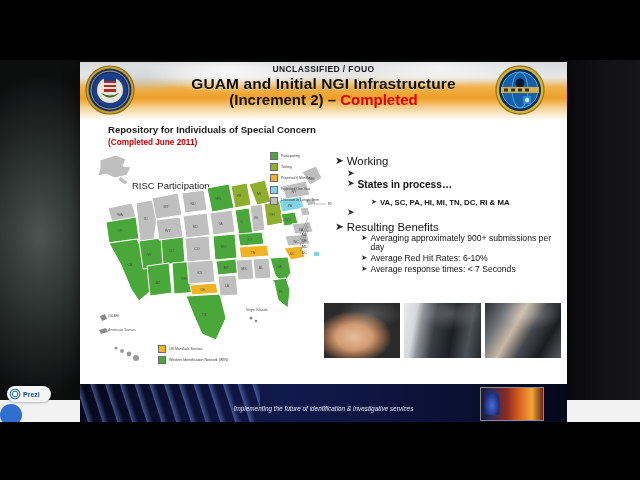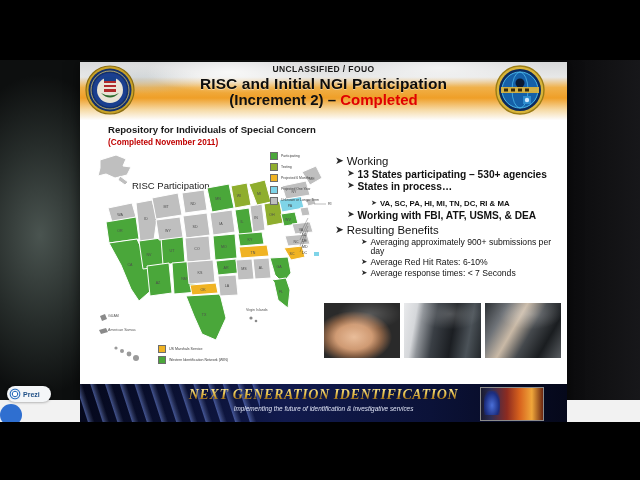--- a/index.html
+++ b/index.html
@@ -153,7 +153,7 @@
       <div class="classif">UNCLASSIFIED / FOUO</div>
 
       <div class="titles">
-        <div class="t1">RISC and Initial NGI Participation</div>
+        <div class="t1">GUAM and Initial NGI Infrastructure</div>
         <div class="t2">
           <span>(Increment 2) – </span><span class="done">Completed</span>
         </div>

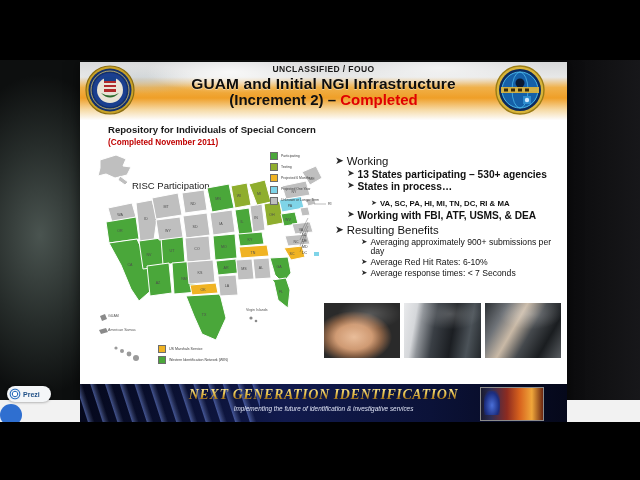--- a/index.html
+++ b/index.html
@@ -200,7 +200,7 @@
     <div class="body">
 
       <div class="repo-h">Repository for Individuals of Special Concern</div>
-      <div class="repo-s">(Completed November 2011)</div>
+      <div class="repo-s">(Completed June 2011)</div>
 
       <div class="mapwrap">
 

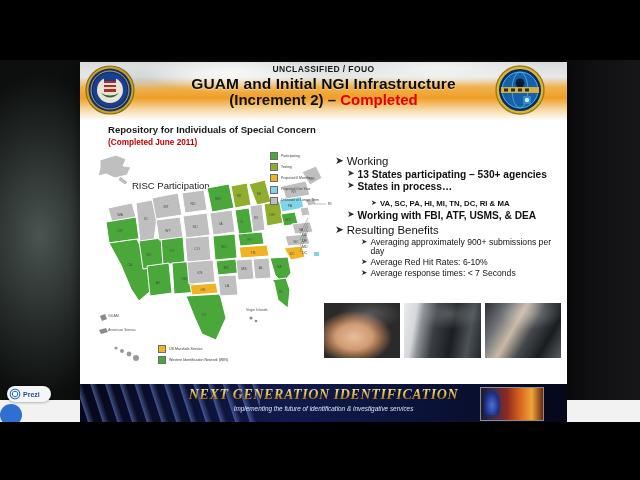--- a/index.html
+++ b/index.html
@@ -379,7 +379,6 @@
 
         <div class="b2">
           <span class="ar">➤</span>
-          <span>13 States participating – 530+ agencies</span>
         </div>
 
         <div class="b2">

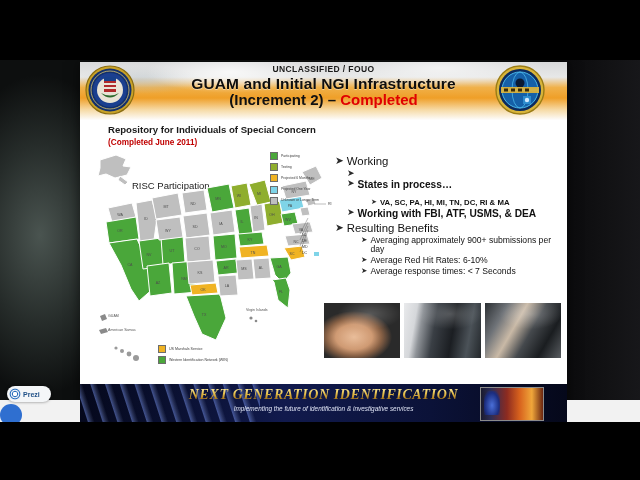--- a/index.html
+++ b/index.html
@@ -393,7 +393,6 @@
 
         <div class="b2">
           <span class="ar">➤</span>
-          <span>Working with FBI, ATF, USMS, &amp; DEA</span>
         </div>
 
         <div class="b1 bsub">

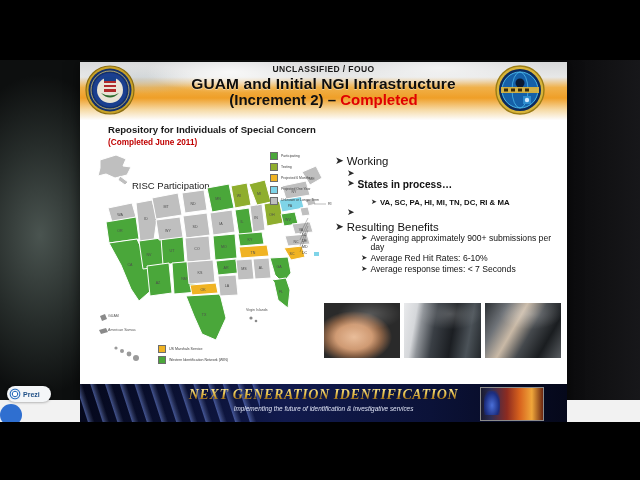--- a/index.html
+++ b/index.html
@@ -433,7 +433,6 @@
 
   <div id="banner">
     <div class="rays"></div>
-    <div class="ngi-t">Next Generation Identification</div>
     <div class="ngi-s">Implementing the future of identification &amp; investigative services</div>
     <div class="ngi-thumb">
       <div class="ngi-hand"></div>

